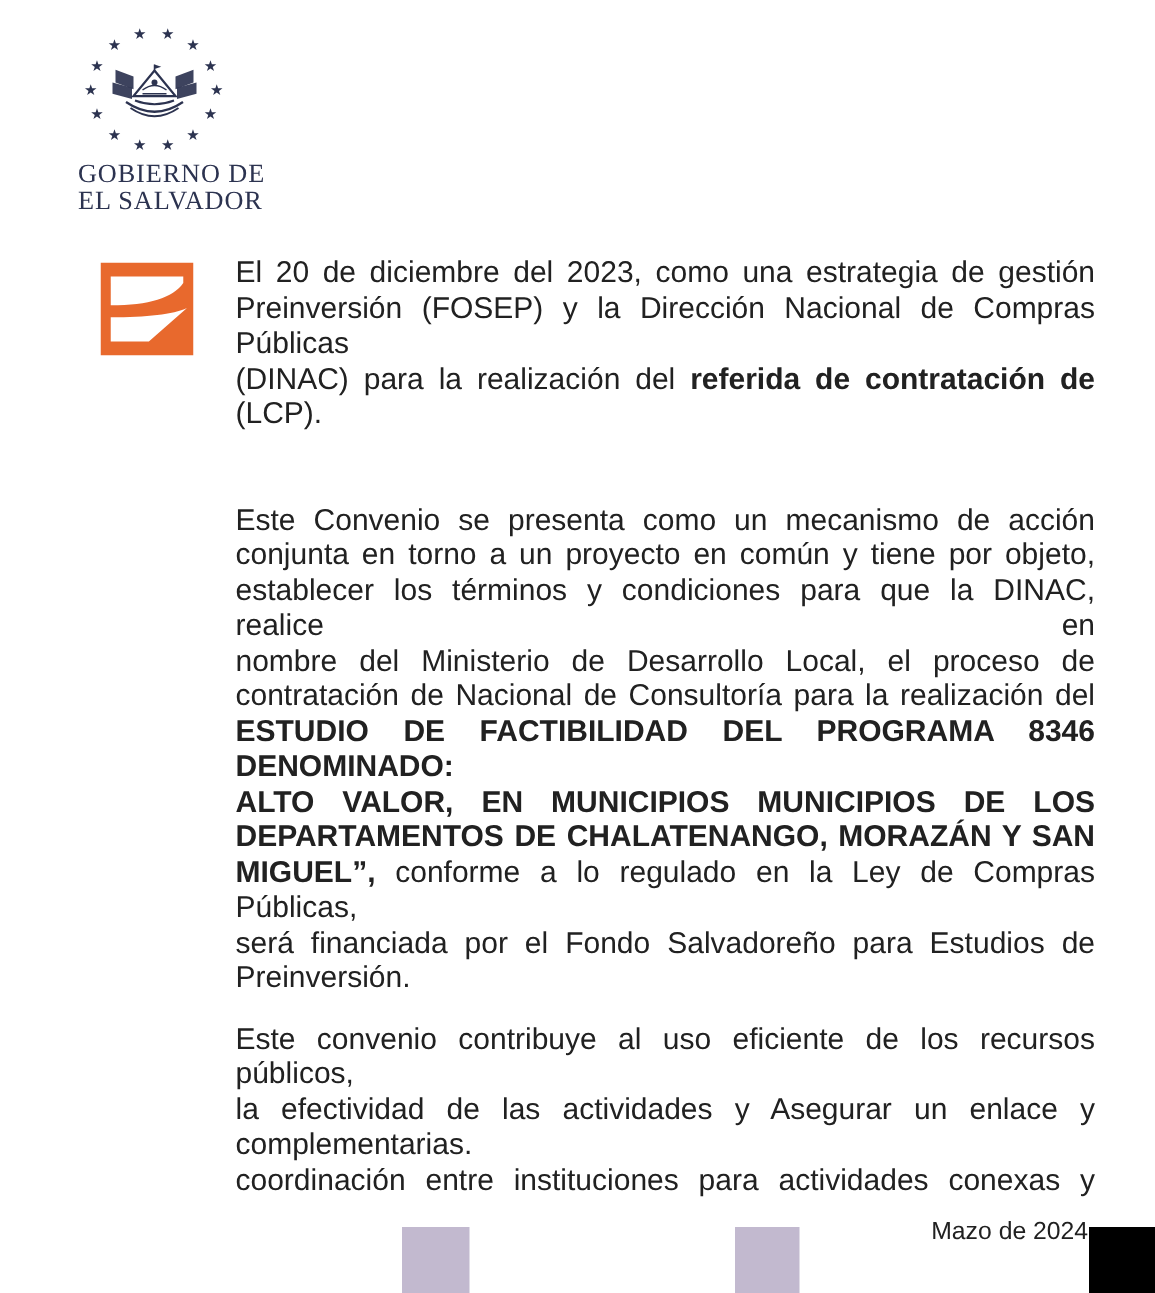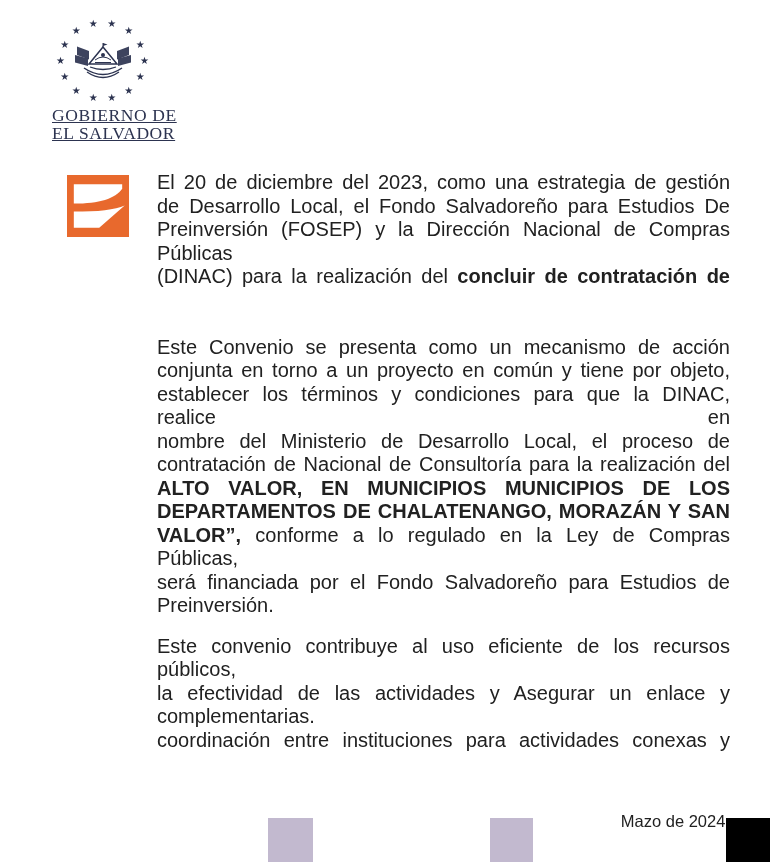--- a/index.html
+++ b/index.html
@@ -94,7 +94,7 @@
     <path d="M34 60 Q66 82 98 60" stroke="#2c3350" stroke-width="2.5" fill="none"></path>
   </svg>
 
-  <div class="gov-name" style="color: rgb(44, 51, 80); text-decoration: underline;">
+  <div class="gov-name" style="color: rgb(44, 51, 80);">
     <div>GOBIERNO DE</div>
     <div>EL SALVADOR</div>
   </div>

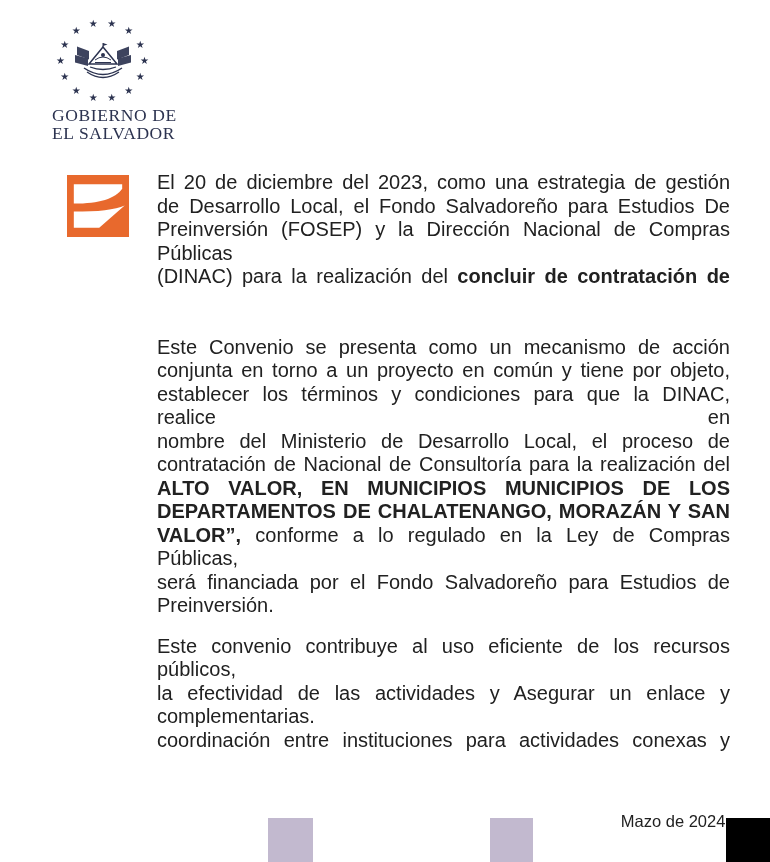--- a/index.html
+++ b/index.html
@@ -109,7 +109,6 @@
 <div class="doc-body">
     <div class="para">
       <div class="line"><span>El 20 de diciembre del 2023, como una estrategia de gestión</span></div>
-      <div class="line"><span>de Desarrollo Local, el Fondo Salvadoreño para Estudios De</span></div>
       <div class="line"><span>Preinversión (FOSEP) y la Dirección Nacional de Compras Públicas</span></div>
       <div class="line"><span>(DINAC) para la realización del </span><span class="b">concluir de contratación de</span></div>
     </div>

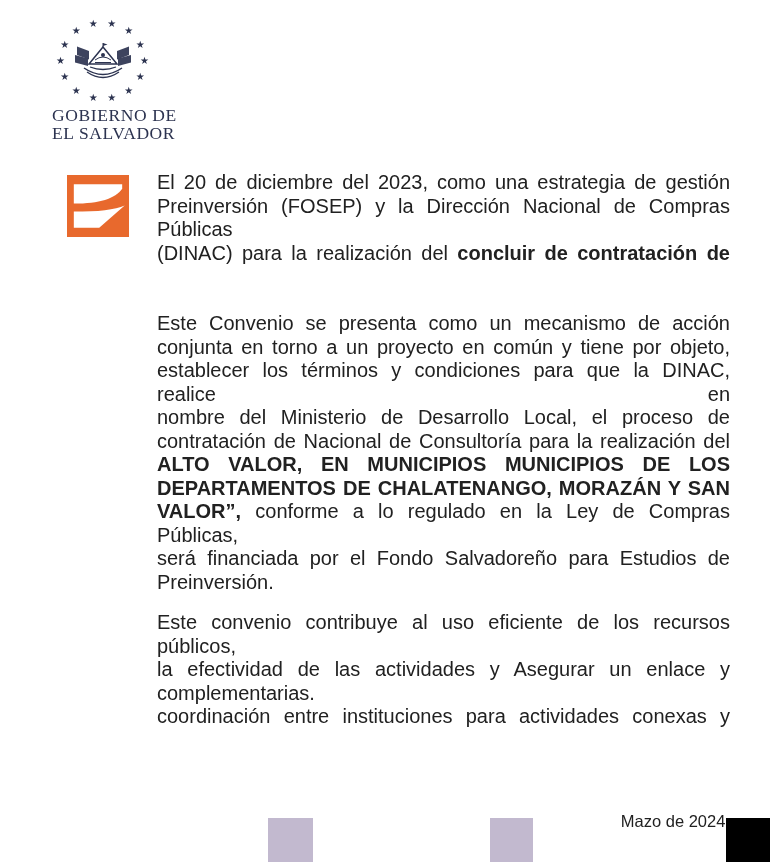--- a/index.html
+++ b/index.html
@@ -110,7 +110,7 @@
     <div class="para">
       <div class="line"><span>El 20 de diciembre del 2023, como una estrategia de gestión</span></div>
       <div class="line"><span>Preinversión (FOSEP) y la Dirección Nacional de Compras Públicas</span></div>
-      <div class="line"><span>(DINAC) para la realización del </span><span class="b">concluir de contratación de</span></div>
+      <div class="line"><span>(DINAC) para la realización del </span><span class="b">referida de contratación de</span></div>
     </div>
     <div class="para">
       <div class="line"><span>Este Convenio se presenta como un mecanismo de acción</span></div>

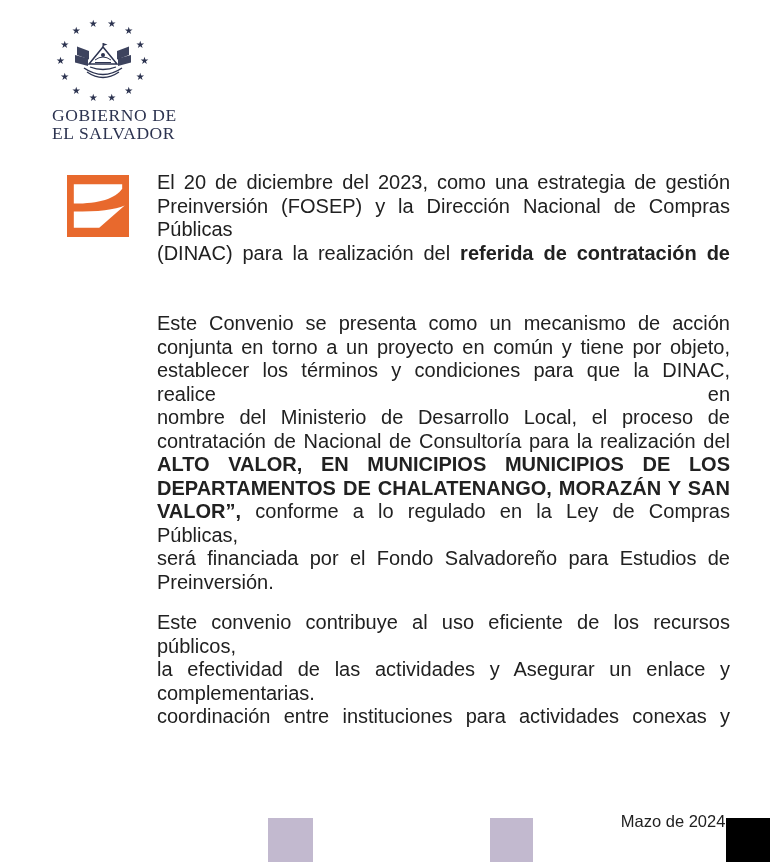--- a/index.html
+++ b/index.html
@@ -111,6 +111,7 @@
       <div class="line"><span>El 20 de diciembre del 2023, como una estrategia de gestión</span></div>
       <div class="line"><span>Preinversión (FOSEP) y la Dirección Nacional de Compras Públicas</span></div>
       <div class="line"><span>(DINAC) para la realización del </span><span class="b">referida de contratación de</span></div>
+      <div class="line last"><span>(LCP).</span></div>
     </div>
     <div class="para">
       <div class="line"><span>Este Convenio se presenta como un mecanismo de acción</span></div>

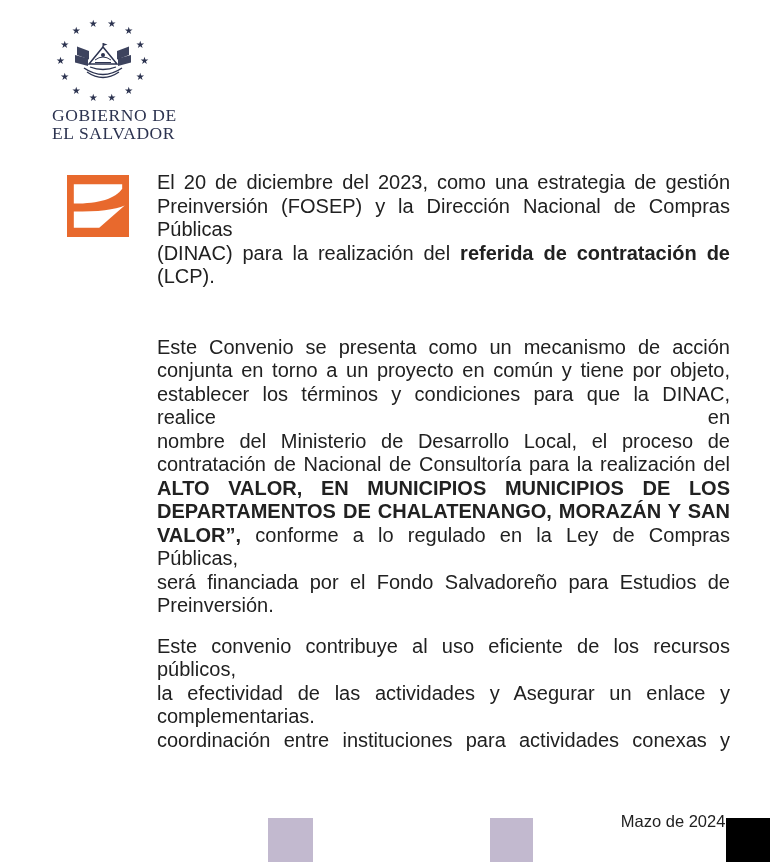--- a/index.html
+++ b/index.html
@@ -119,6 +119,7 @@
       <div class="line"><span>establecer los términos y condiciones para que la DINAC, realice en</span></div>
       <div class="line"><span>nombre del Ministerio de Desarrollo Local, el proceso de</span></div>
       <div class="line"><span>contratación de Nacional de Consultoría para la realización del</span></div>
+      <div class="line"><span class="b">ESTUDIO DE FACTIBILIDAD DEL PROGRAMA 8346 DENOMINADO:</span></div>
       <div class="line"><span class="b">ALTO VALOR, EN MUNICIPIOS MUNICIPIOS DE LOS</span></div>
       <div class="line"><span class="b">DEPARTAMENTOS DE CHALATENANGO, MORAZÁN Y SAN</span></div>
       <div class="line"><span class="b">VALOR”,</span><span> conforme a lo regulado en la Ley de Compras Públicas,</span></div>

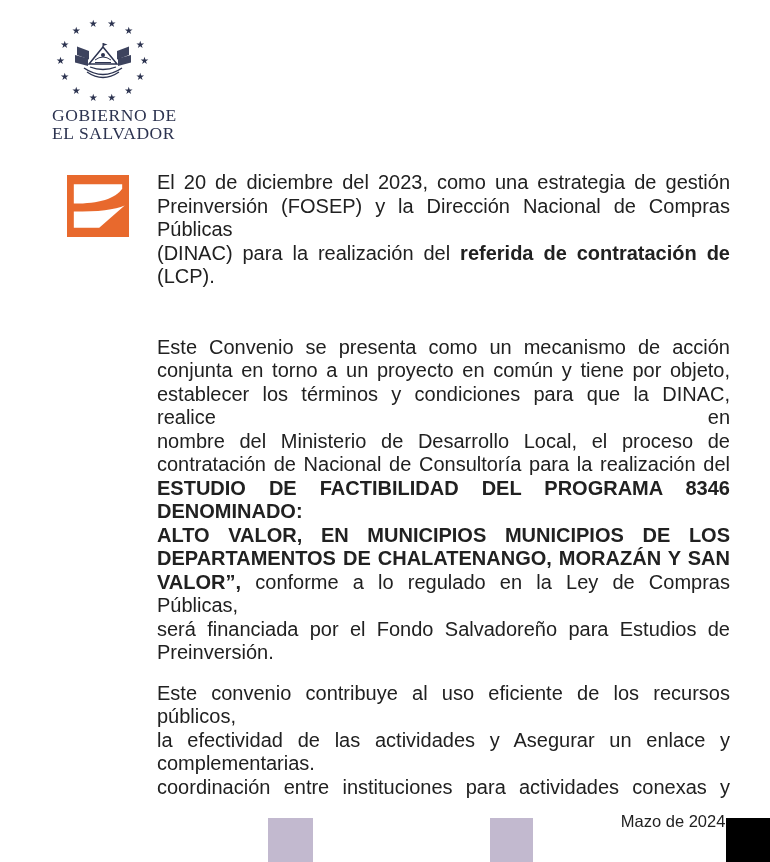--- a/index.html
+++ b/index.html
@@ -122,7 +122,7 @@
       <div class="line"><span class="b">ESTUDIO DE FACTIBILIDAD DEL PROGRAMA 8346 DENOMINADO:</span></div>
       <div class="line"><span class="b">ALTO VALOR, EN MUNICIPIOS MUNICIPIOS DE LOS</span></div>
       <div class="line"><span class="b">DEPARTAMENTOS DE CHALATENANGO, MORAZÁN Y SAN</span></div>
-      <div class="line"><span class="b">VALOR”,</span><span> conforme a lo regulado en la Ley de Compras Públicas,</span></div>
+      <div class="line"><span class="b">MIGUEL”,</span><span> conforme a lo regulado en la Ley de Compras Públicas,</span></div>
       <div class="line"><span>será financiada por el Fondo Salvadoreño para Estudios de</span></div>
       <div class="line last"><span>Preinversión.</span></div>
     </div>

